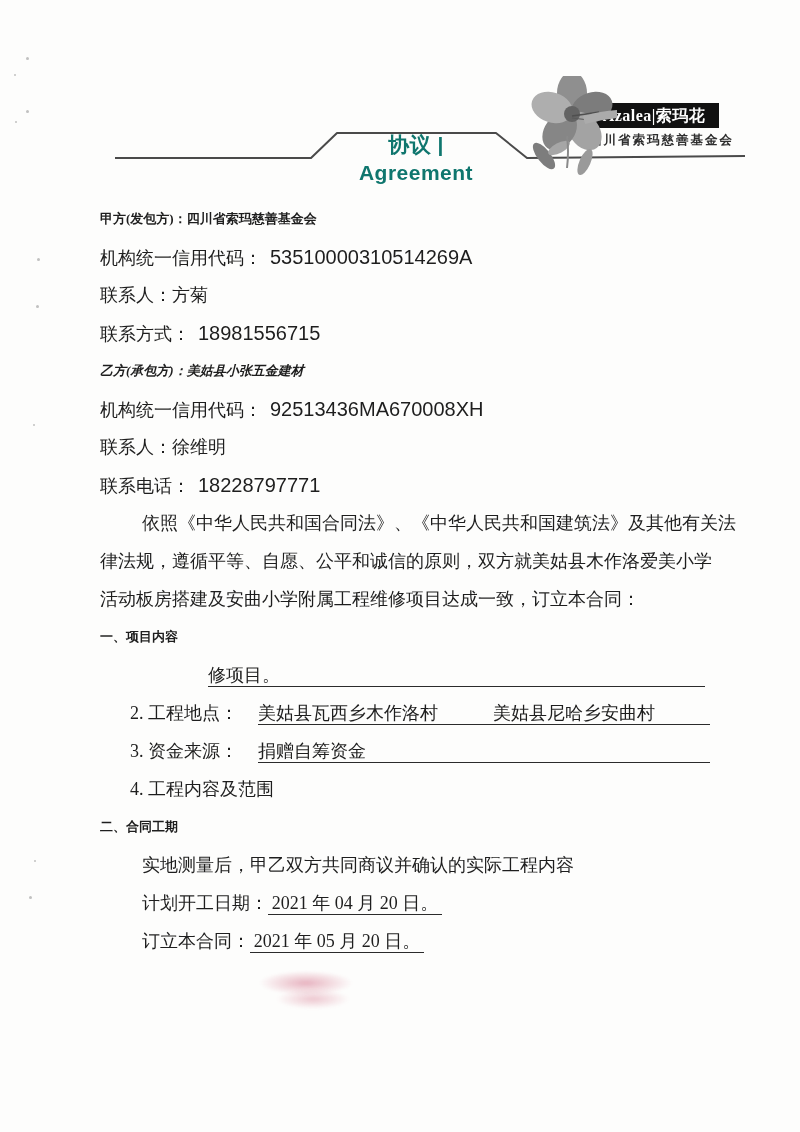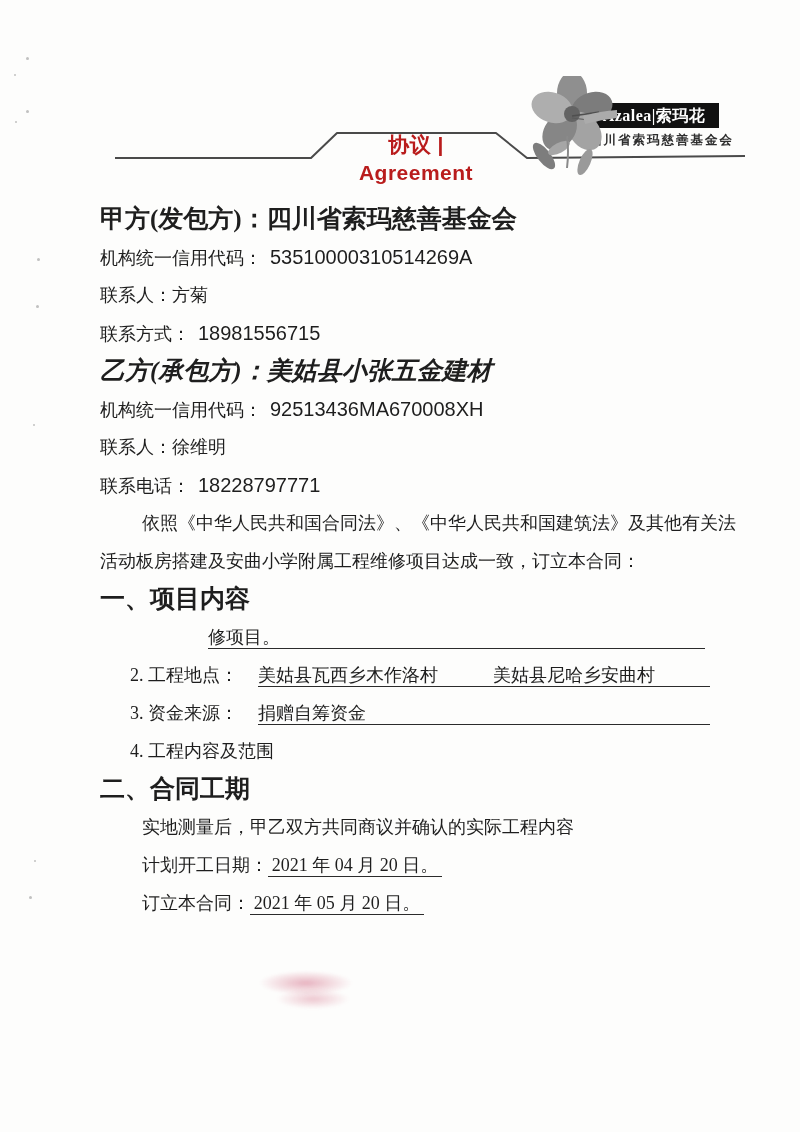--- a/index.html
+++ b/index.html
@@ -19,7 +19,7 @@
     position:absolute; left:330px; top:131px; width:172px; height:28px;
     text-align:center; line-height:28px;
     font-family:"Liberation Sans","DejaVu Sans",sans-serif;
-    font-weight:bold; font-size:21px; color:#b91c1c;
+    font-weight:bold; font-size:21px; color:#0f766e;
     z-index:2; letter-spacing:0.5px;
   }
   .logo-flower { position:absolute; left:527px; top:76px; width:92px; height:102px; z-index:5; }

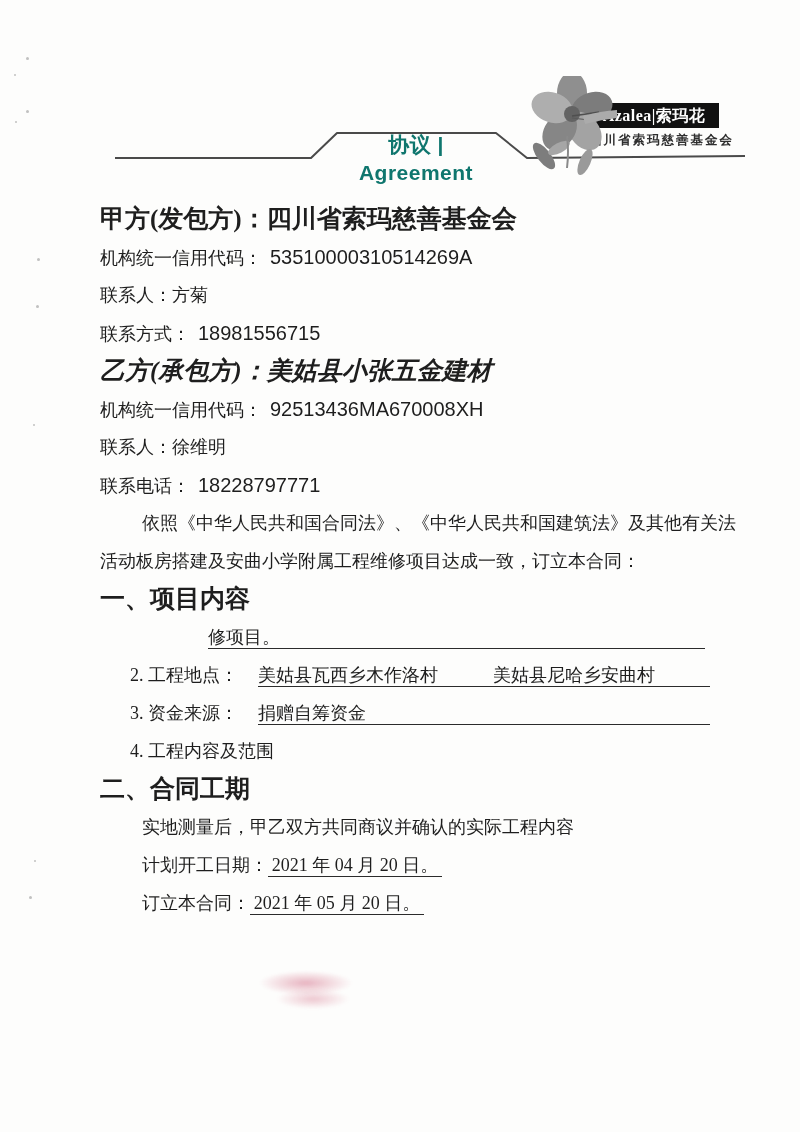--- a/index.html
+++ b/index.html
@@ -45,7 +45,7 @@
   }
   .b  { font-weight:bold; }
   .it { font-style:italic; }
-  .big { font-size:25px; }
+  .big { font-size:13px; }
   .ind-p    { padding-left:42px;text-align:center; }   
   .ind-item { padding-left:30px; }   
   .ind-cont { padding-left:108px; }  

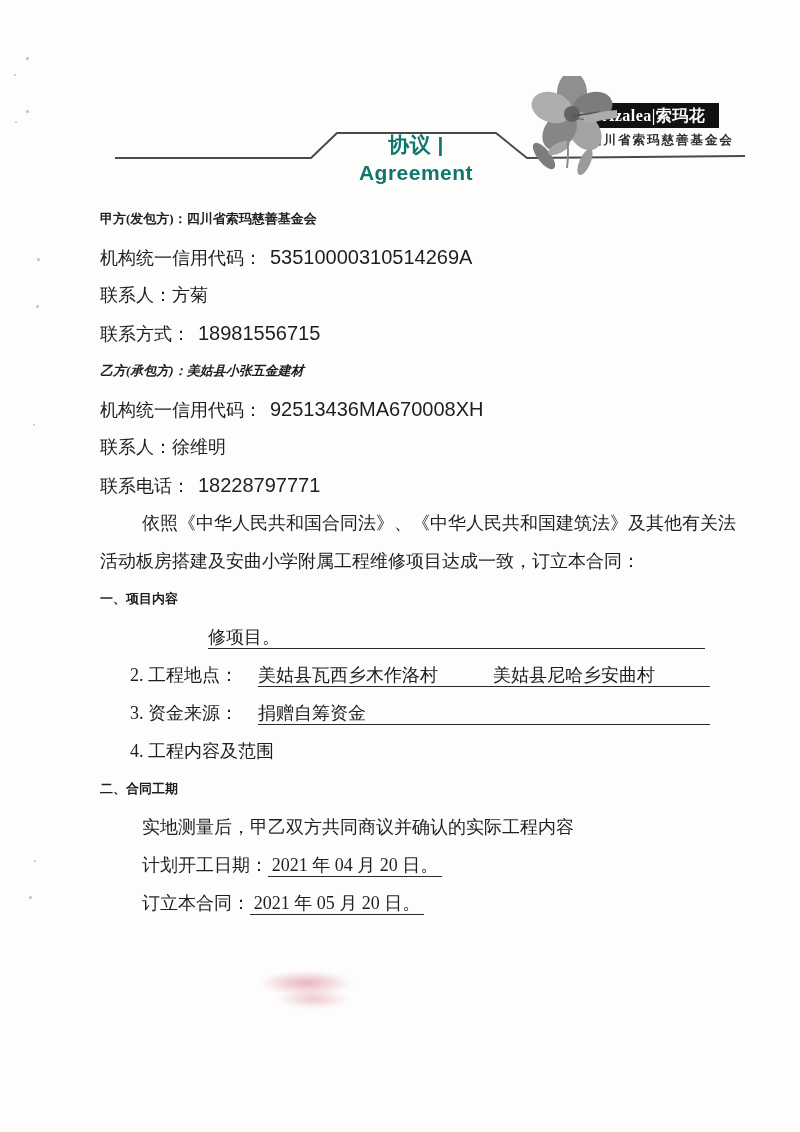--- a/index.html
+++ b/index.html
@@ -152,6 +152,7 @@
     </div>
 
     <div class="ln ind-p">依照《中华人民共和国合同法》、《中华人民共和国建筑法》及其他有关法</div>
+    <div class="ln">律法规，遵循平等、自愿、公平和诚信的原则，双方就美姑县木作洛爱美小学</div>
     <div class="ln">活动板房搭建及安曲小学附属工程维修项目达成一致，订立本合同：</div>
 
     <div class="ln b big">一、项目内容</div>

